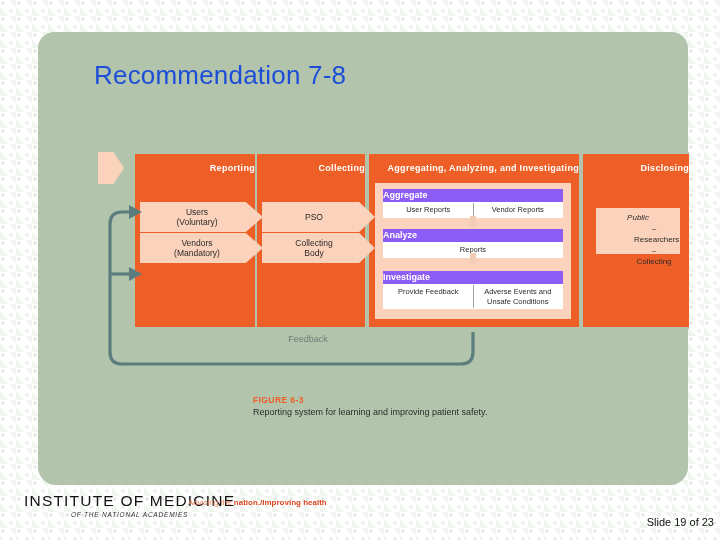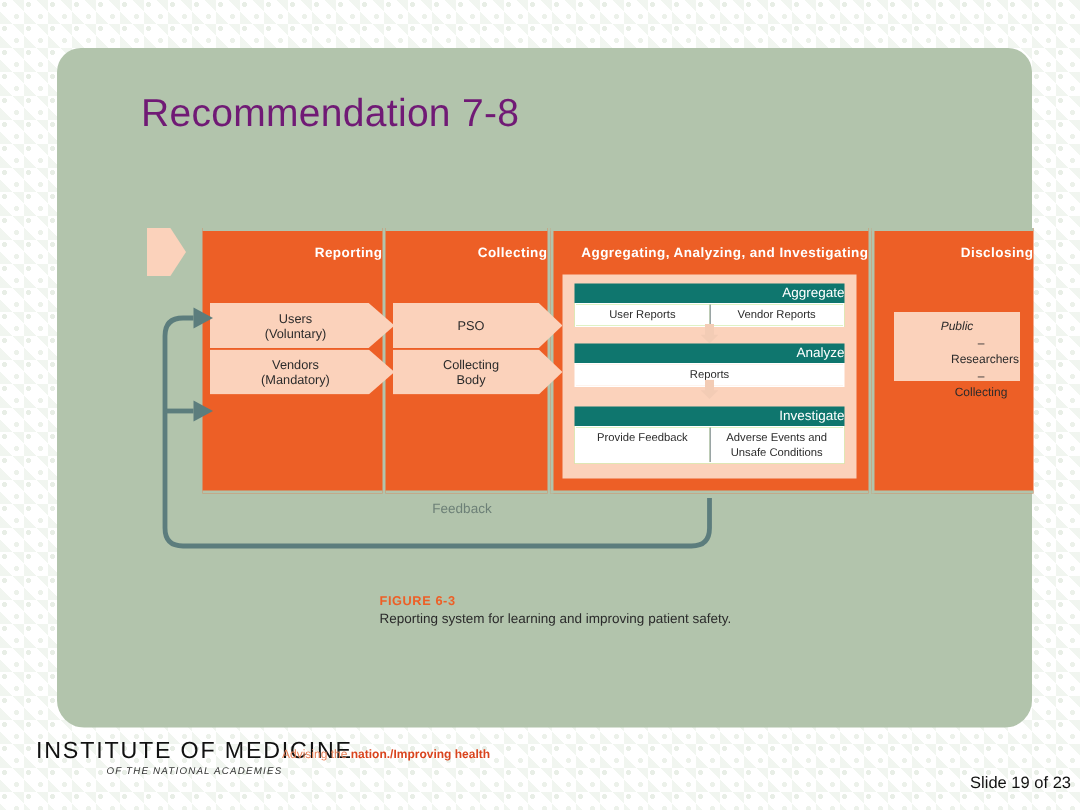--- a/index.html
+++ b/index.html
@@ -25,7 +25,7 @@
   }
   #title{
     position:absolute;left:56px;top:28px;
-    font-size:26px;color:#701a75;letter-spacing:.2px;white-space:nowrap;
+    font-size:26px;color:#1d4ed8;letter-spacing:.2px;white-space:nowrap;
   }
   
   #figure{position:absolute;left:60px;top:120px;width:570px;height:280px;}

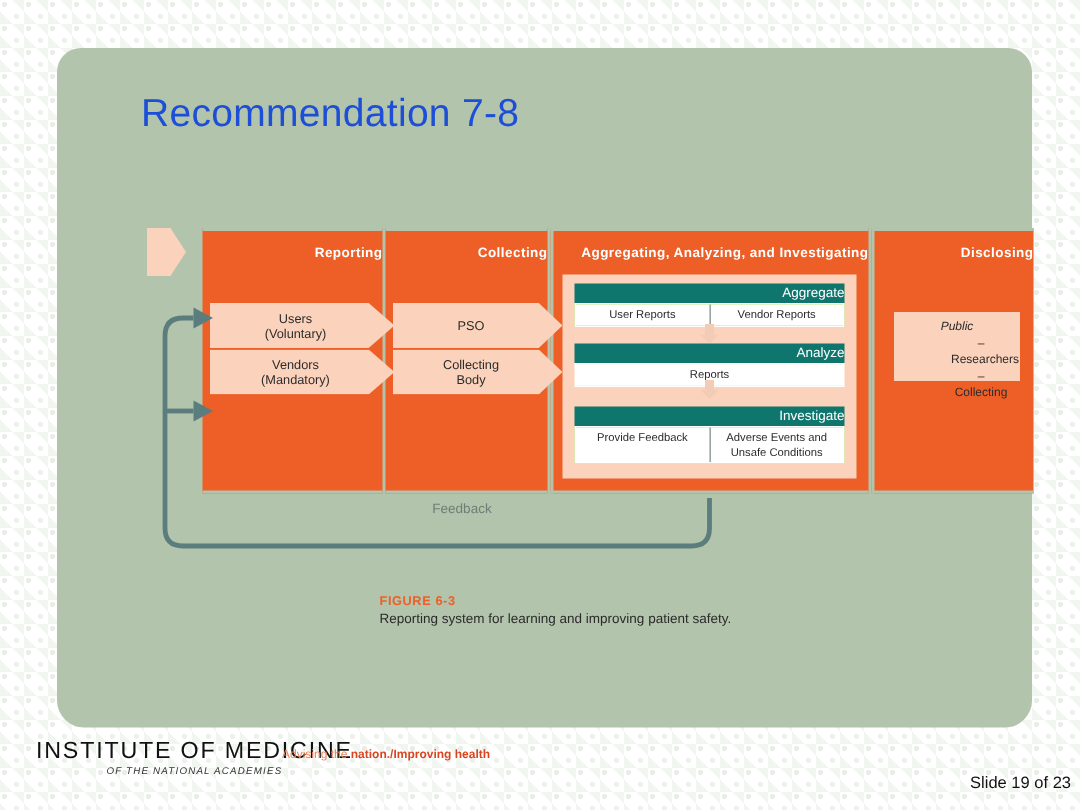--- a/index.html
+++ b/index.html
@@ -66,8 +66,8 @@
   }
   .blk{position:absolute;left:8px;width:180px;}
   .blk .hd{
-    background:#0f766e;color:#ffffff;text-align:right;
-    font-size:9px;font-weight:normal;line-height:13px;height:13px;
+    background:#8b5cf6;color:#ffffff;text-align:left;
+    font-size:9px;font-weight:bold;line-height:13px;height:13px;
   }
   .blk .rowwrap{display:flex;background:#84cc16;border:1px solid #ffffff;}
   .blk .cell{

